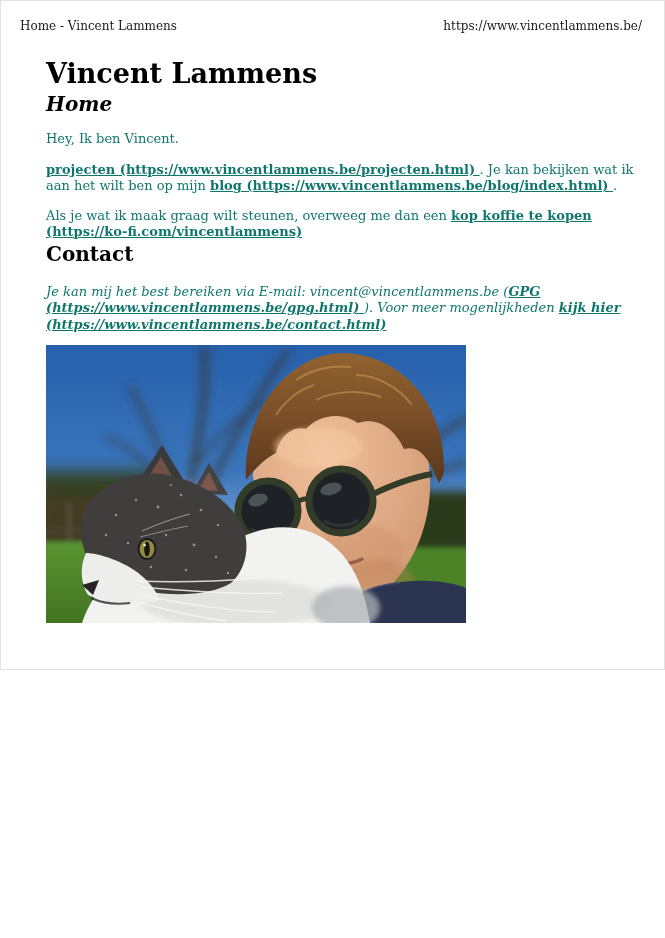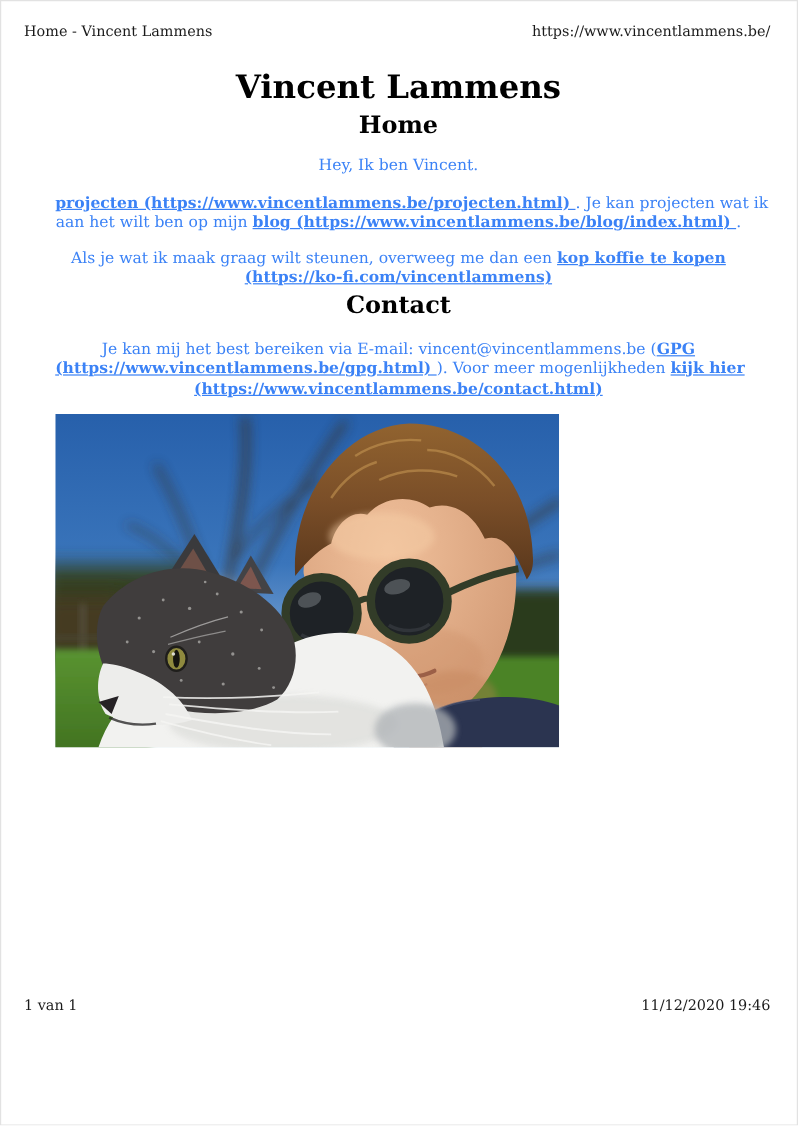--- a/index.html
+++ b/index.html
@@ -4,7 +4,7 @@
 <style>
   html,body{margin:0;padding:0;background:#fff;}
   .page{
-    position:relative;width:665px;height:938px;background:#ffffff;overflow:hidden;
+    position:relative;width:665px;height:670px;background:#ffffff;overflow:hidden;
     font-family:"DejaVu Serif",serif;color:#111;
     box-shadow:inset 0 0 0 1px #e2e2e2;
   }

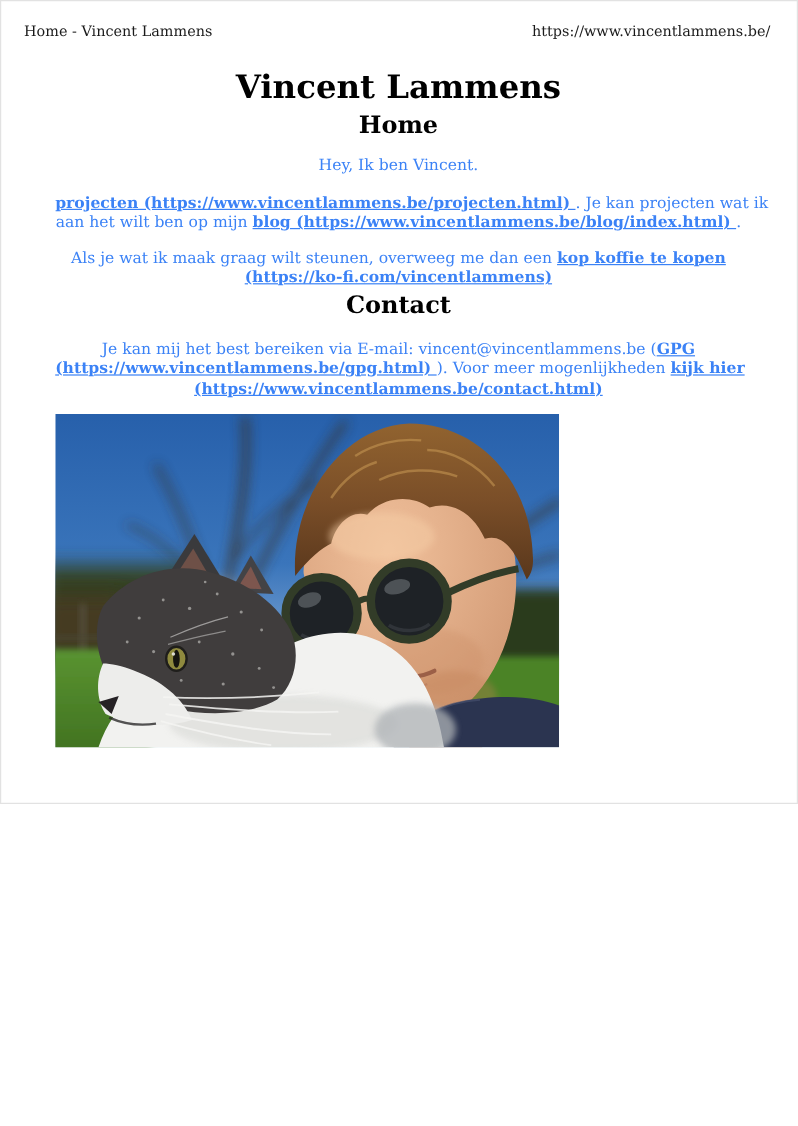--- a/index.html
+++ b/index.html
@@ -14,7 +14,7 @@
   }
   .print-bar.top{top:19px;}
   .print-bar.bottom{top:831px;}
-  .content{position:absolute;left:46px;top:57px;width:572px;text-align:center;}
+  .content{position:absolute;left:46px;top:57px;width:572px;}
   h1.title{margin:0;font-size:27px;line-height:34px;font-weight:bold;color:#000;}
   h2.sec{margin:0;font-size:20px;line-height:26px;font-weight:bold;color:#000;}
   .mt17{margin-top:17px;} .mt14{margin-top:14px;} .mt13{margin-top:13px;} .mt12{margin-top:12px;}

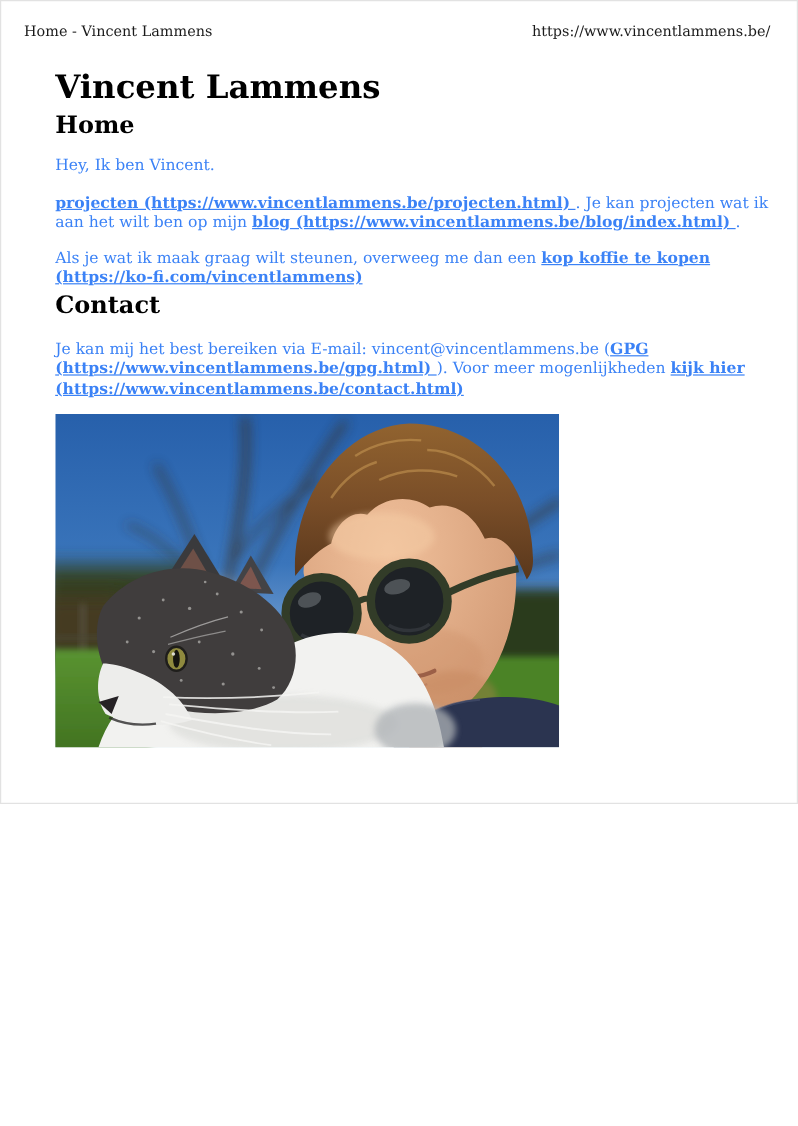--- a/index.html
+++ b/index.html
@@ -17,7 +17,7 @@
   .content{position:absolute;left:46px;top:57px;width:572px;}
   h1.title{margin:0;font-size:27px;line-height:34px;font-weight:bold;color:#000;}
   h2.sec{margin:0;font-size:20px;line-height:26px;font-weight:bold;color:#000;}
-  .mt17{margin-top:17px;} .mt14{margin-top:14px;} .mt13{margin-top:13px;} .mt12{margin-top:12px;}
+  .mt17{margin-top:17px;font-style:italic;} .mt14{margin-top:14px;} .mt13{margin-top:13px;} .mt12{margin-top:12px;}
   .para{font-size:13px;color:#3b82f6;}
   .para .pline{line-height:16.5px;white-space:nowrap;}
   .plink{font-weight:bold;text-decoration:underline;}

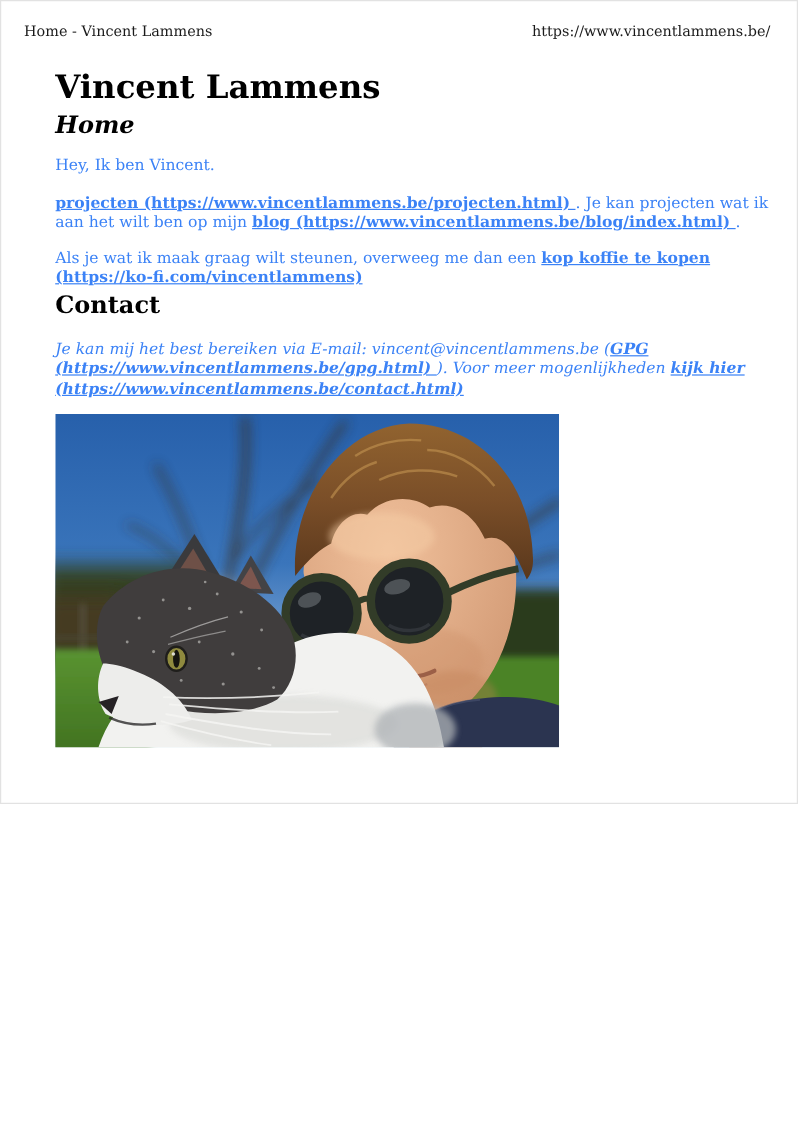--- a/index.html
+++ b/index.html
@@ -18,7 +18,7 @@
   h1.title{margin:0;font-size:27px;line-height:34px;font-weight:bold;color:#000;}
   h2.sec{margin:0;font-size:20px;line-height:26px;font-weight:bold;color:#000;}
   .mt17{margin-top:17px;font-style:italic;} .mt14{margin-top:14px;} .mt13{margin-top:13px;} .mt12{margin-top:12px;}
-  .para{font-size:13px;color:#3b82f6;}
+  .para{font-size:13px;color:#0f766e;}
   .para .pline{line-height:16.5px;white-space:nowrap;}
   .plink{font-weight:bold;text-decoration:underline;}
   .photo-wrap{width:420px;height:278px;overflow:hidden;}

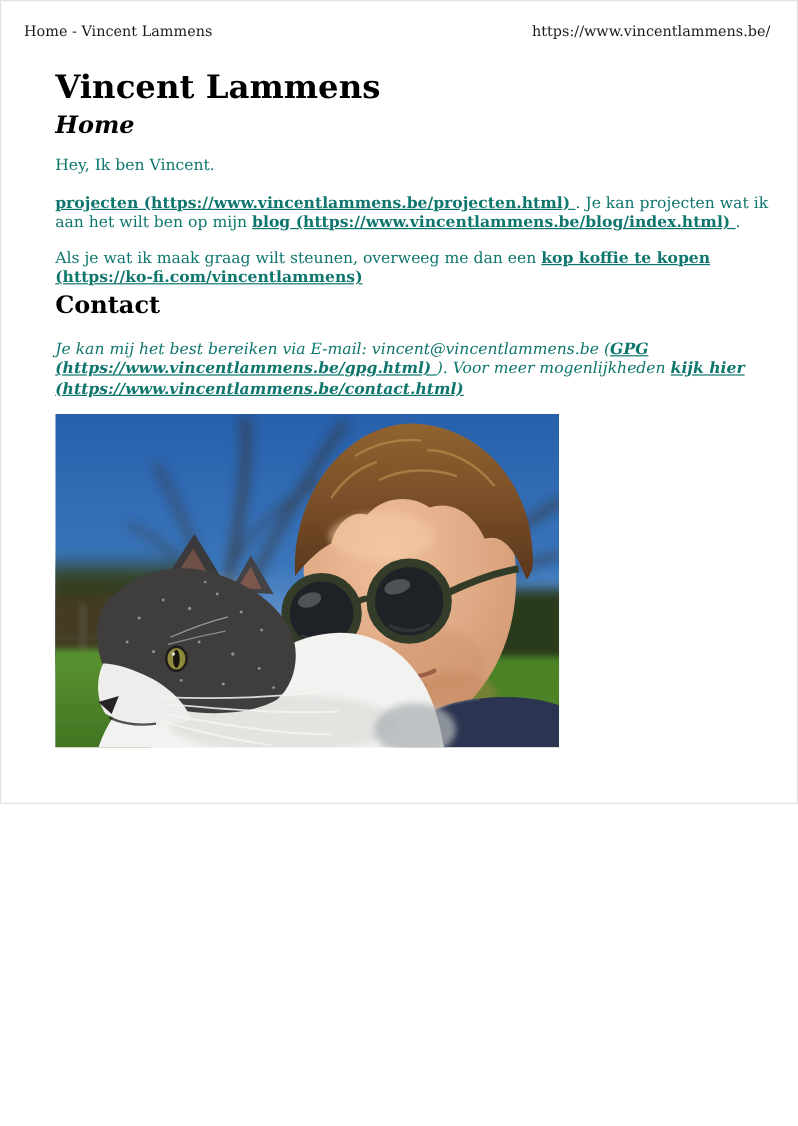--- a/index.html
+++ b/index.html
@@ -42,7 +42,7 @@
         <div class="pline"><span>Hey, Ik ben Vincent.</span></div>
       </div>
     <div class="para mt14">
-        <div class="pline"><span class="plink">projecten (https://www.vincentlammens.be/projecten.html) </span><span>. Je kan projecten wat ik</span></div>
+        <div class="pline"><span class="plink">projecten (https://www.vincentlammens.be/projecten.html) </span><span>. Je kan bekijken wat ik</span></div>
         <div class="pline"><span>aan het wilt ben op mijn </span><span class="plink">blog (https://www.vincentlammens.be/blog/index.html) </span><span>.</span></div>
       </div>
     <div class="para mt13">

